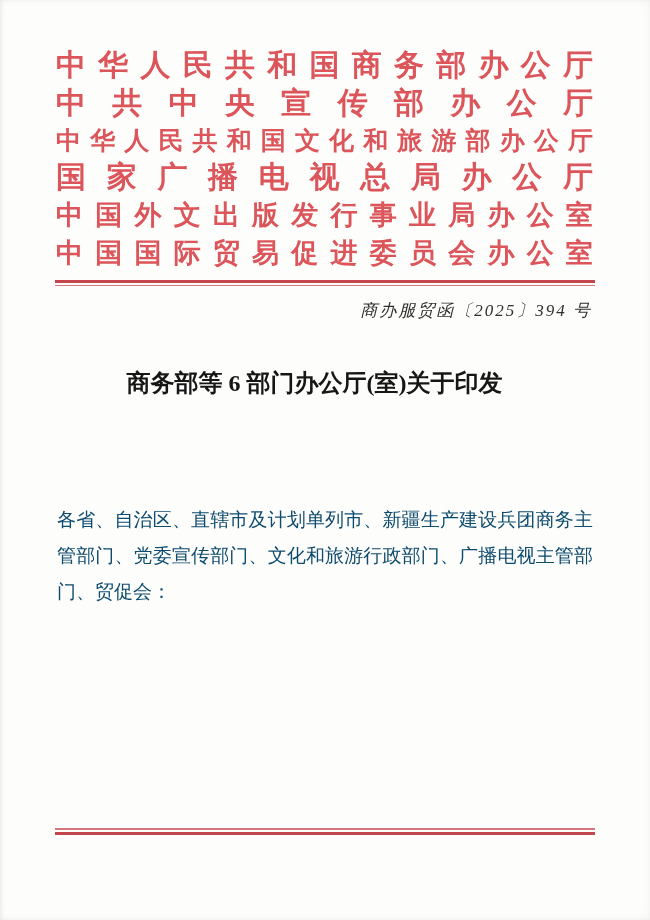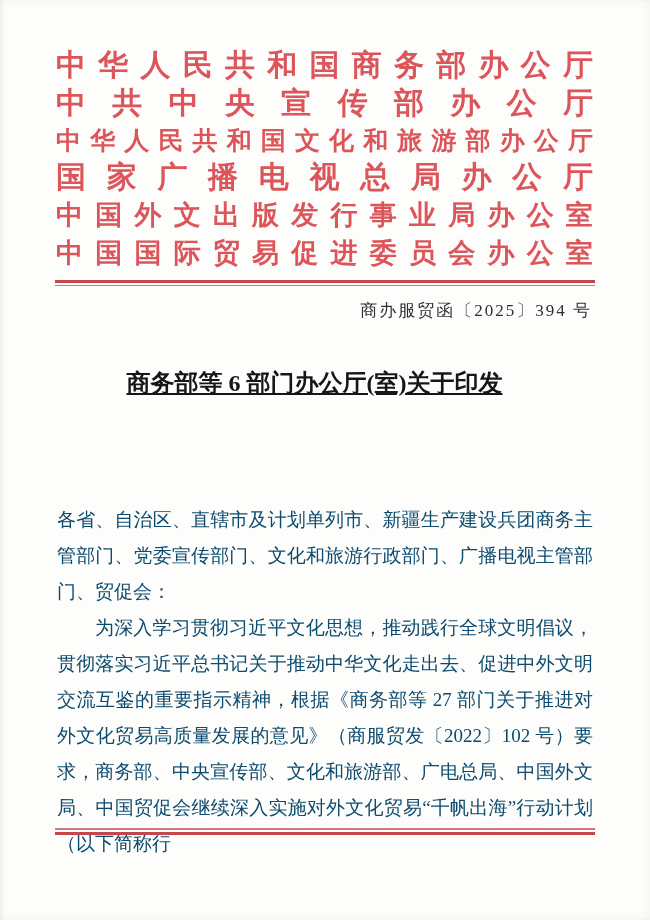--- a/index.html
+++ b/index.html
@@ -66,6 +66,7 @@
     font-size: 17px;
     letter-spacing: 2px;
     color: #2f2f2f;
+    font-style: italic;
   }
 
   

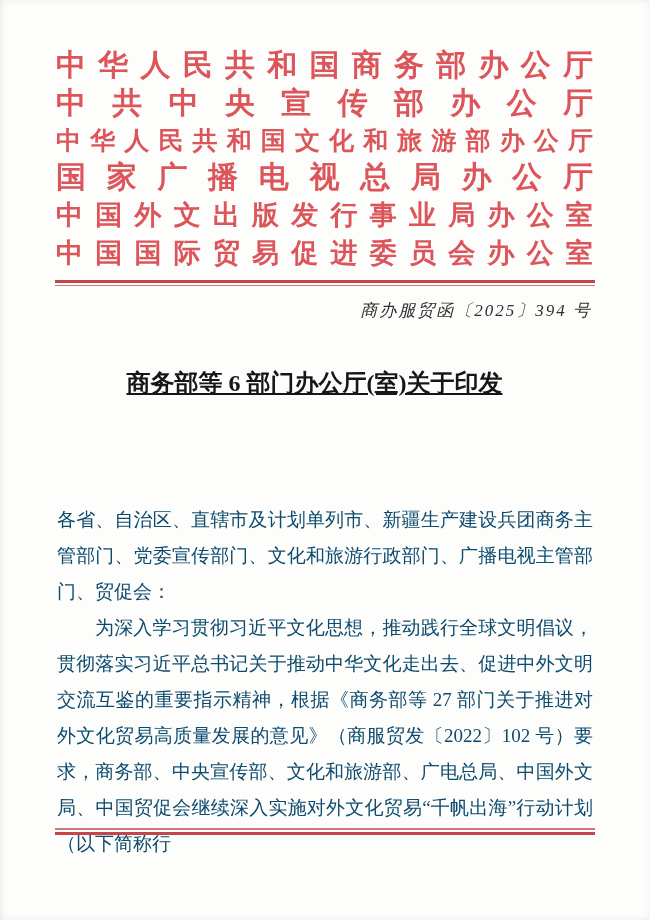--- a/index.html
+++ b/index.html
@@ -80,7 +80,6 @@
     font-weight: bold;
     line-height: 38.5px;
     color: #161616;
-    text-decoration: underline;
   }
 
   

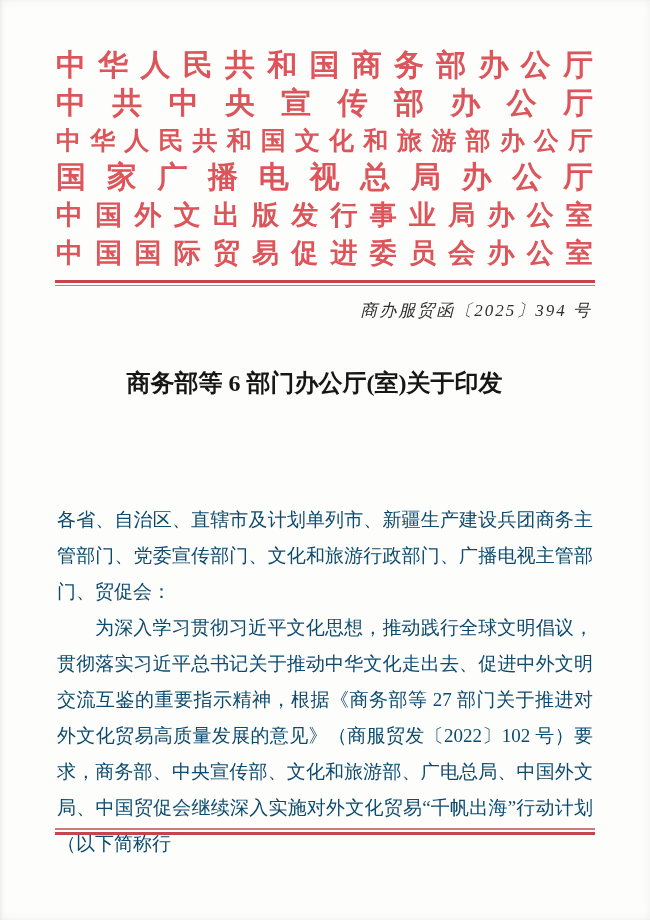--- a/index.html
+++ b/index.html
@@ -208,7 +208,6 @@
 
   <div class="doc-body">
     <p>各省、自治区、直辖市及计划单列市、新疆生产建设兵团商务主管部门、党委宣传部门、文化和旅游行政部门、广播电视主管部门、贸促会：</p>
-    <p class="indent">为深入学习贯彻习近平文化思想，推动践行全球文明倡议，贯彻落实习近平总书记关于推动中华文化走出去、促进中外文明交流互鉴的重要指示精神，根据《商务部等 27 部门关于推进对外文化贸易高质量发展的意见》（商服贸发〔2022〕102 号）要求，商务部、中央宣传部、文化和旅游部、广电总局、中国外文局、中国贸促会继续深入实施对外文化贸易“千帆出海”行动计划（以下简称行</p>
   </div>
 
   <div class="foot-rule">

